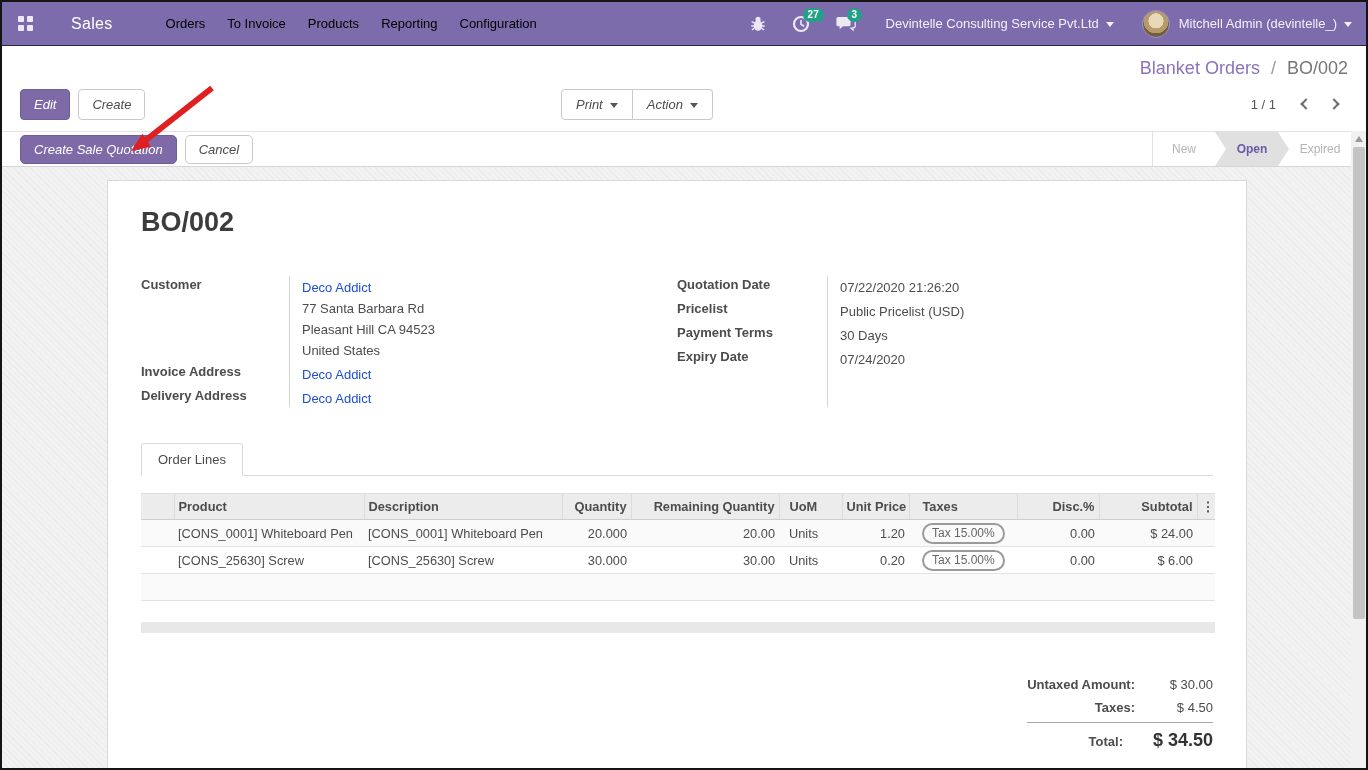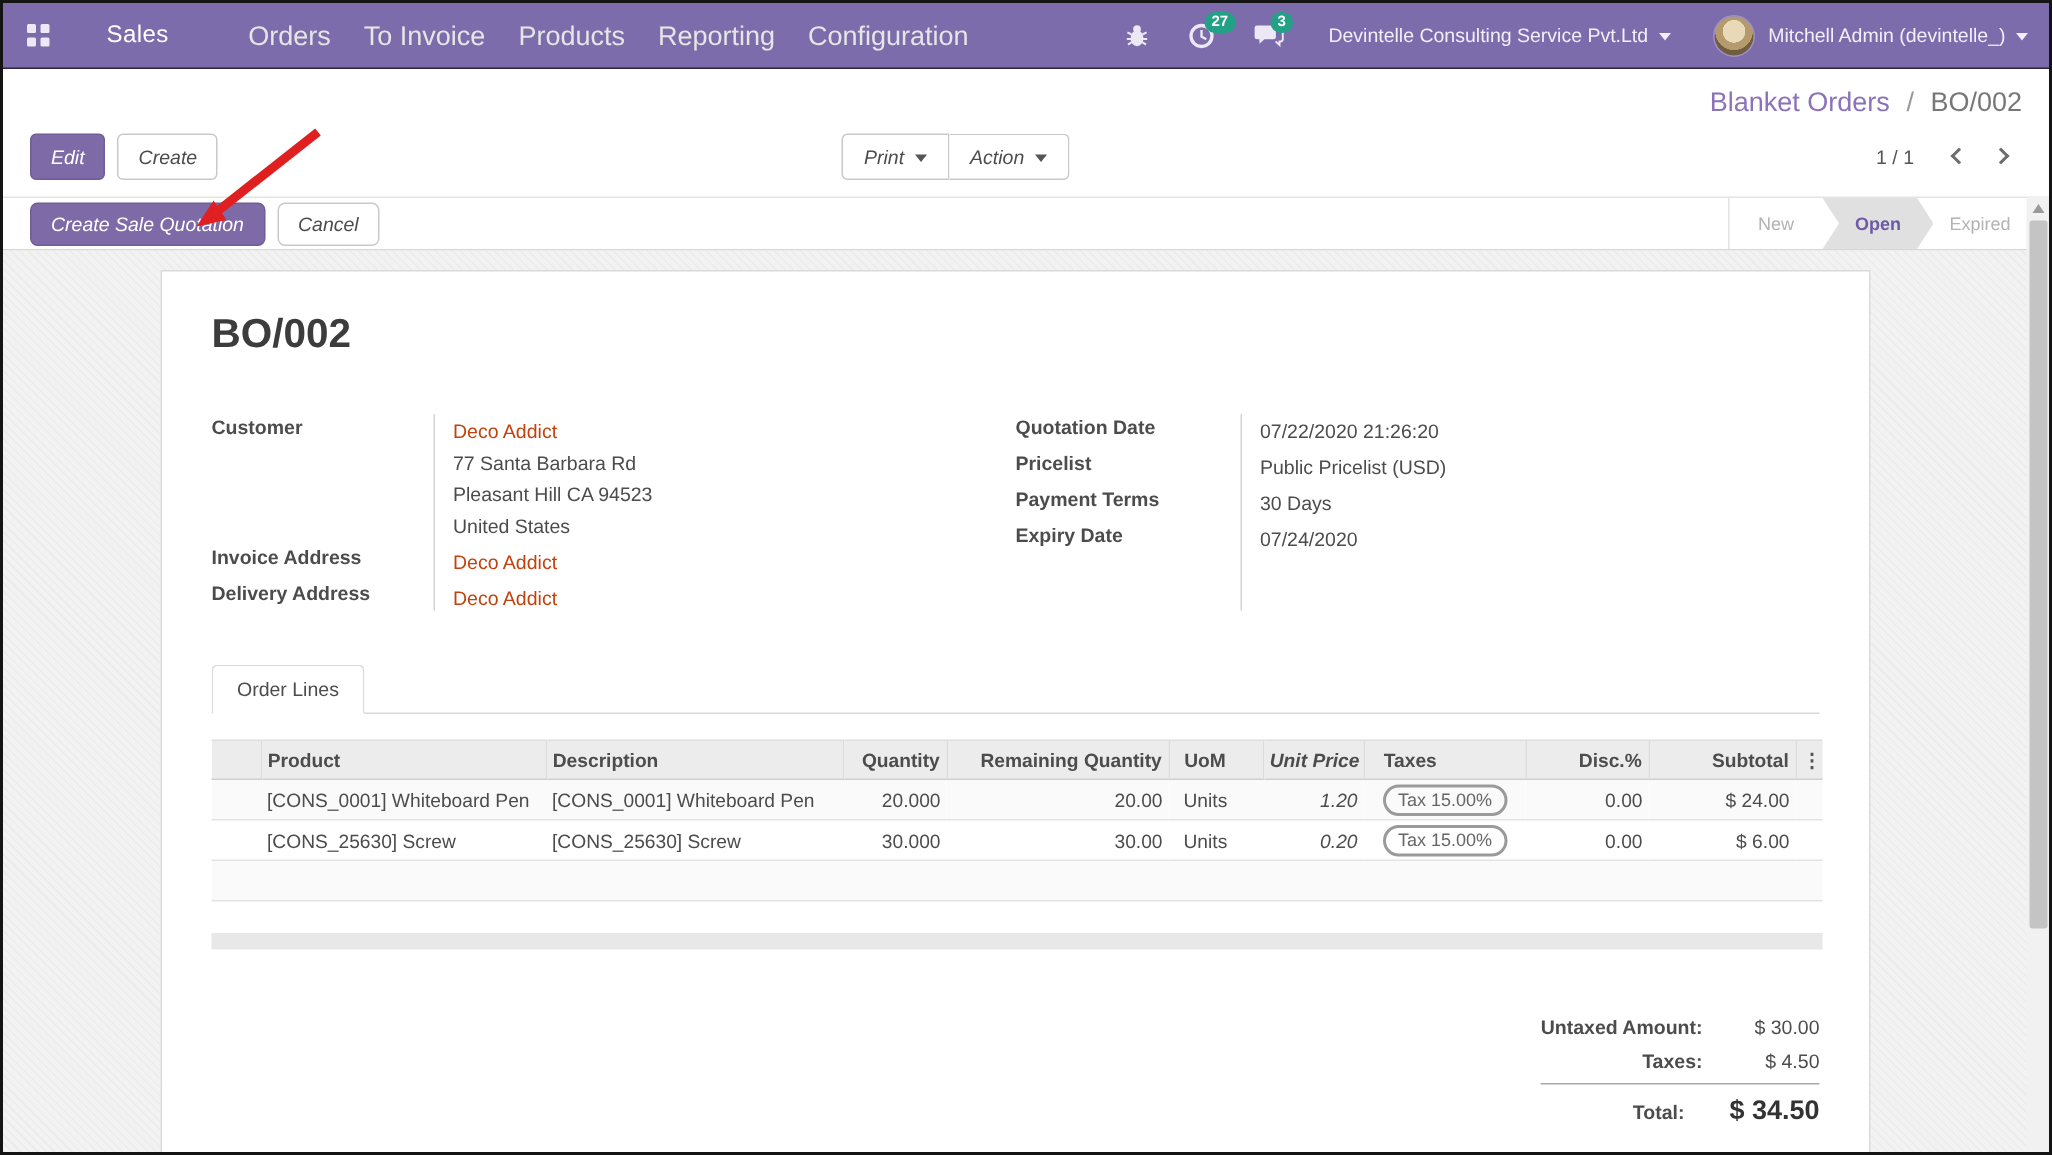--- a/index.html
+++ b/index.html
@@ -12,7 +12,7 @@
   .apps-icon span { background:#ece8f5; border-radius:1px; }
   .app-name { font-size:16px; margin-left:38px; letter-spacing:.3px; cursor:pointer; }
   .nav-menu { display:flex; margin-left:42px; }
-  .nav-menu .mi { font-size:18px; padding:0 11px; line-height:44px; cursor:pointer; color:#e5e5e5; }
+  .nav-menu .mi { font-size:13px; padding:0 11px; line-height:44px; cursor:pointer; color:#000000; }
   .nav-right { margin-left:auto; display:flex; align-items:center; }
   .sysico { position:relative; margin-left:26px; cursor:pointer; display:flex; align-items:center; }
   .badge { position:absolute; top:-7px; left:11px; background:#23a186; color:#fff; font-size:10px; line-height:14px; border-radius:8px; padding:0 5px; font-weight:bold; }

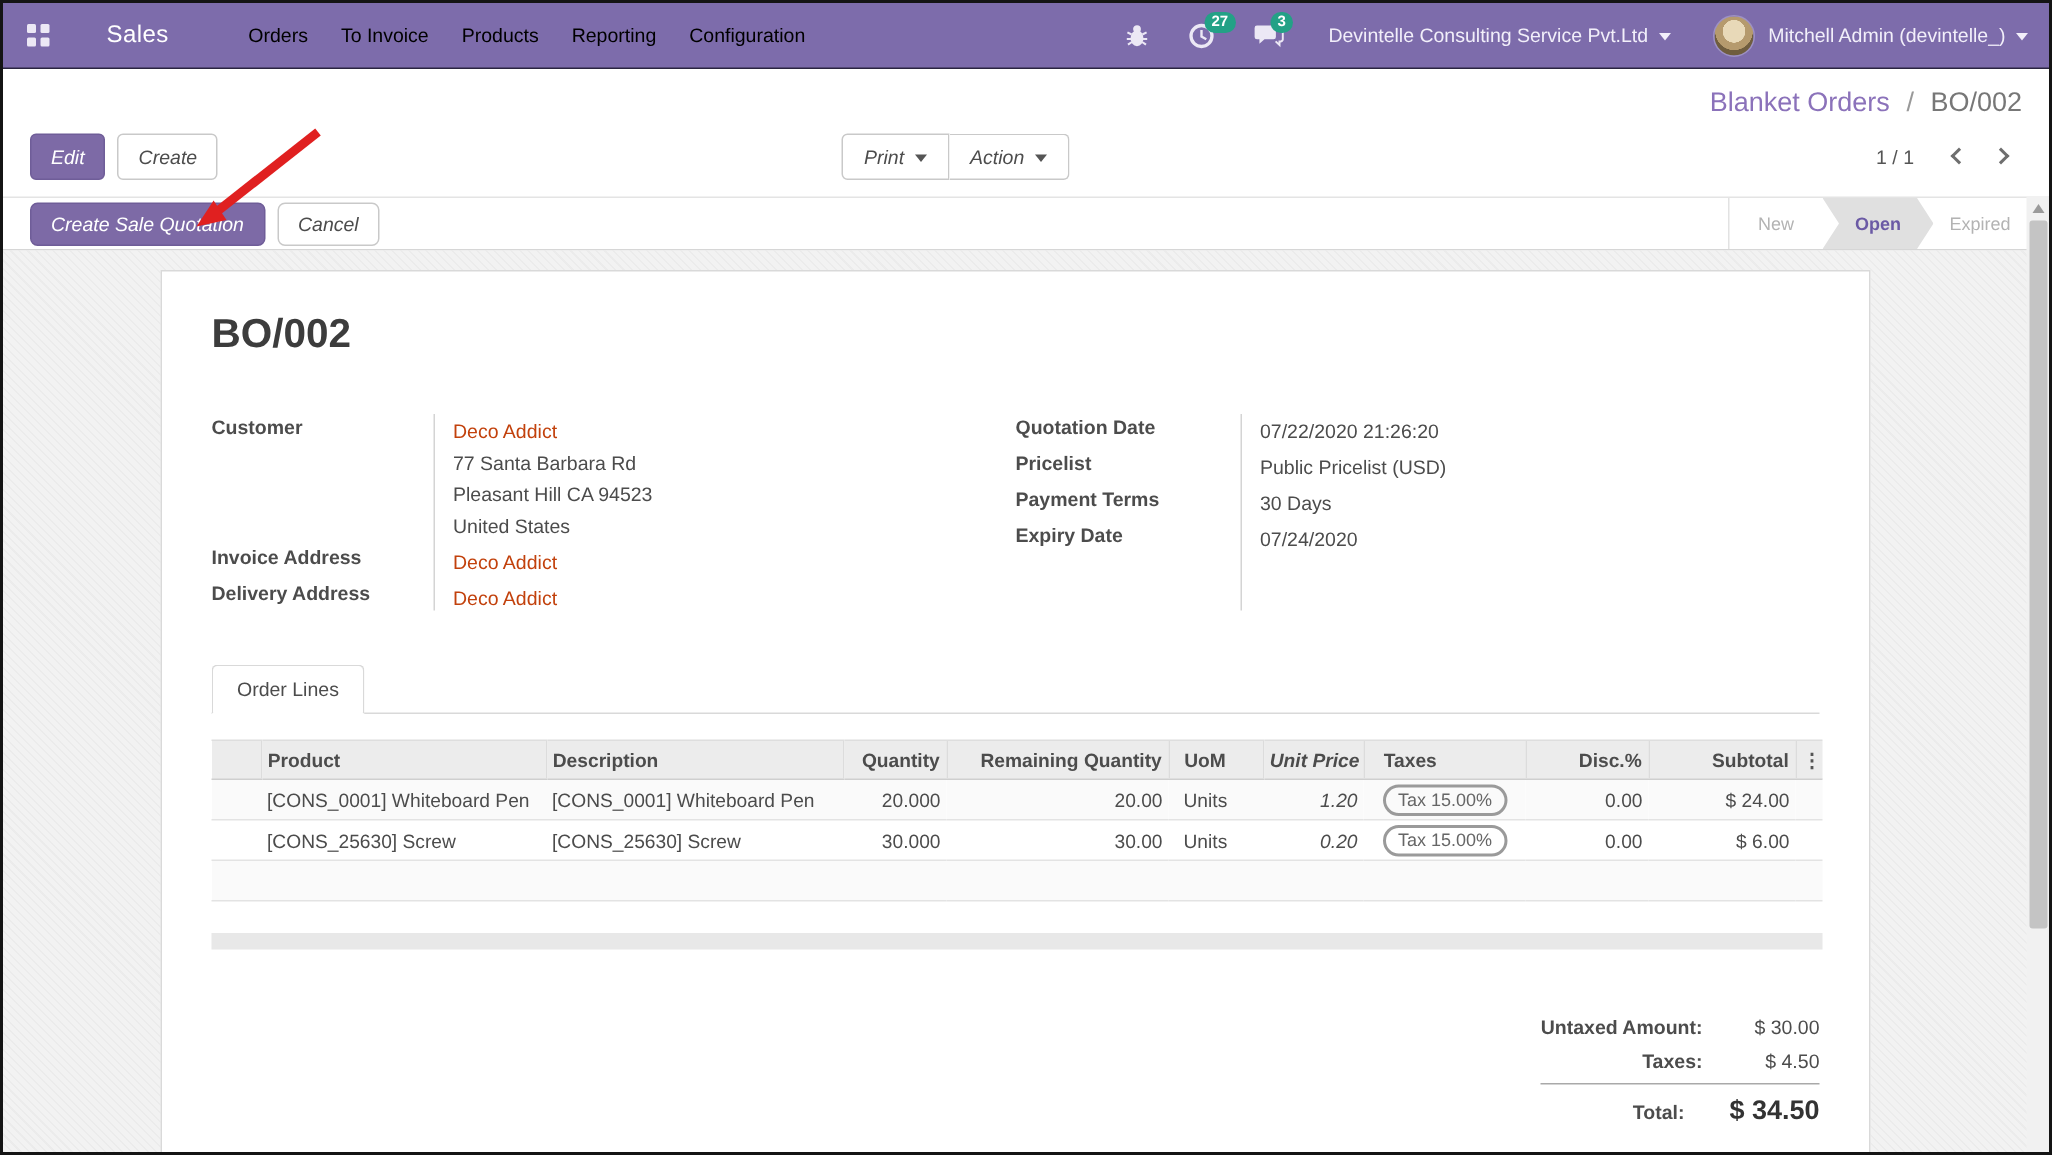--- a/index.html
+++ b/index.html
@@ -62,7 +62,7 @@
   .field { display:flex; min-height:24px; }
   .field .lbl { width:148px; font-weight:bold; color:#4c4c4c; font-size:13px; padding-top:3px; }
   .field .val { padding-left:13px; font-size:13px; color:#4c4c4c; padding-top:3px; line-height:21px; }
-  .link { color:#c2410c; cursor:pointer; }
+  .link { color:#1d4ed8; cursor:pointer; }
 
   .notebook { margin-top:34px; border-bottom:1px solid #d9d9d9; }
   .tab { display:inline-block; font-size:13px; color:#4c4c4c; background:#fff; border:1px solid #d9d9d9; border-bottom:1px solid #fff; border-radius:4px 4px 0 0; padding:8px 16px; margin-bottom:-1px; cursor:pointer; }

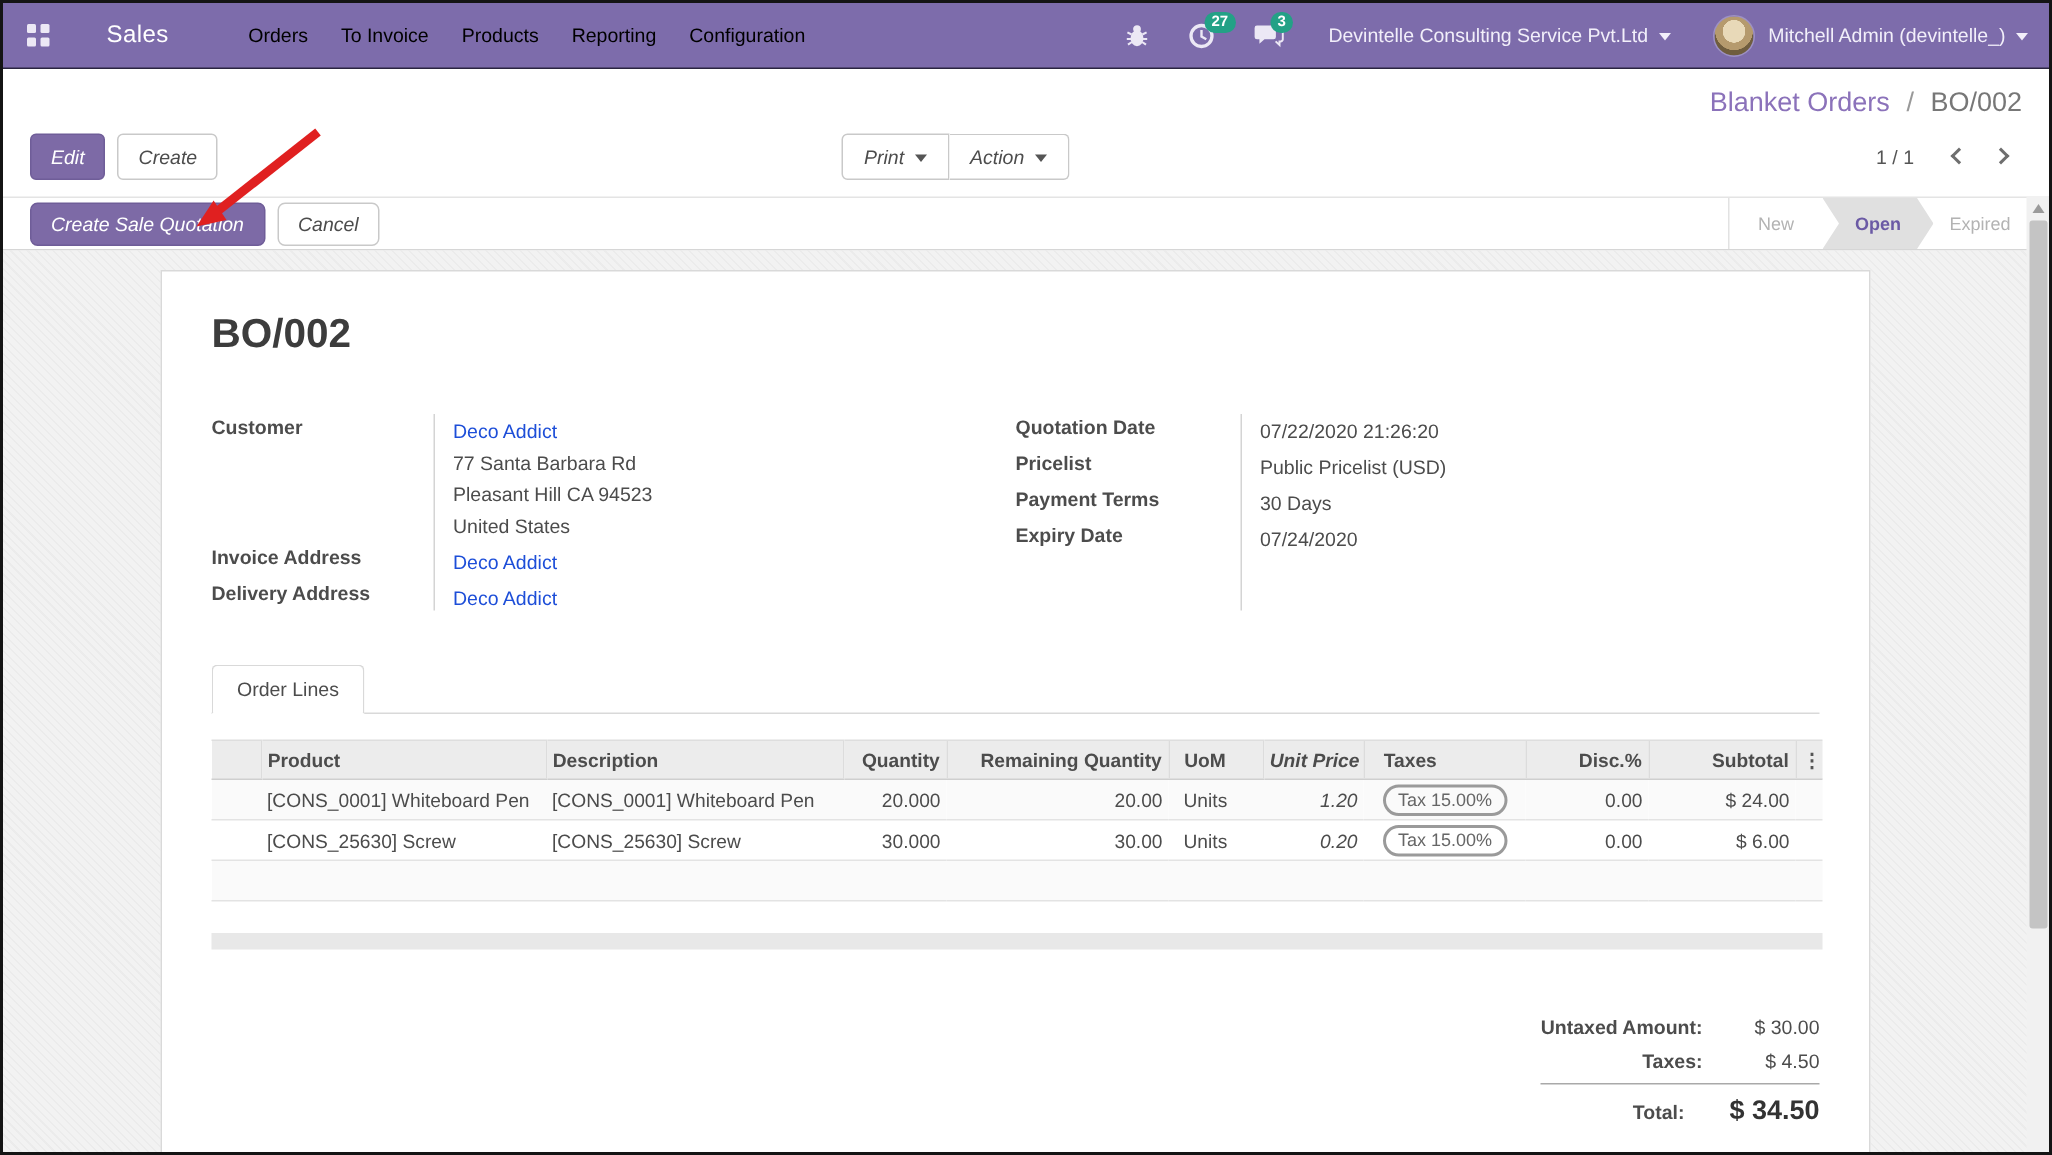--- a/index.html
+++ b/index.html
@@ -75,7 +75,7 @@
   .olines tbody tr:last-child td { border-bottom:1px solid #e3e3e3; }
   .ar { text-align:right !important; }
   .c-handle { width:33px; } .c-prod { width:190px; } .c-desc { width:198px; } .c-qty { width:69px; }
-  .c-rem { width:148px; } .c-uom { width:63px; padding-left:10px !important; } .c-price { width:67px;font-style:italic; }
+  .c-rem { width:148px; } .c-uom { width:63px; padding-left:10px !important; } .c-price { width:67px; }
   .c-tax { width:108px; padding-left:13px !important; } .c-disc { width:82px; } .c-sub { width:98px; } .c-dots { width:18px; text-align:center; }
   .tax-pill { display:inline-block; border:2px solid #9a9a9a; border-radius:11px; padding:0 8px; font-size:12px; color:#666; line-height:17px; cursor:pointer; }
   .dots-icon { color:#555; font-weight:bold; cursor:pointer; font-size:13px; }

